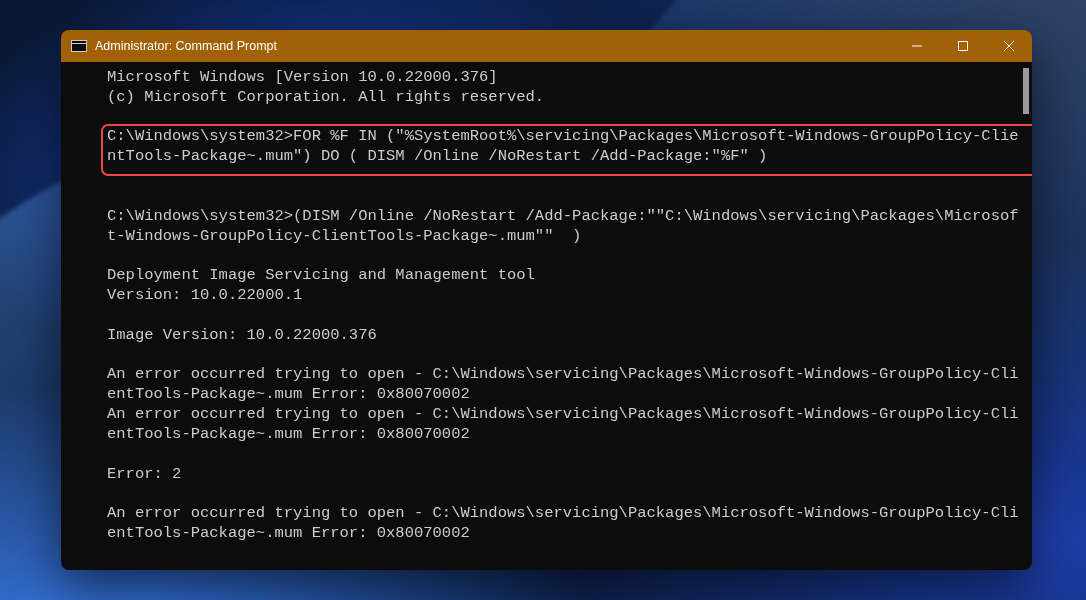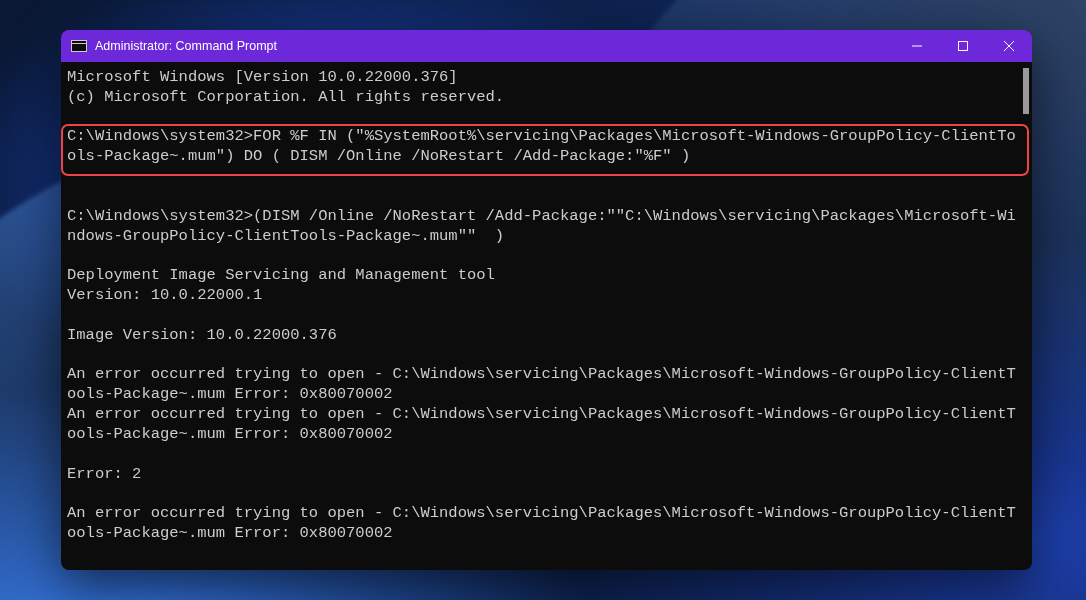--- a/index.html
+++ b/index.html
@@ -55,7 +55,7 @@
       height: 32px;
       display: flex;
       align-items: center;
-      background: #6d28d9;
+      background: #a16207;
       flex: 0 0 auto;
       padding-left: 10px;
     }

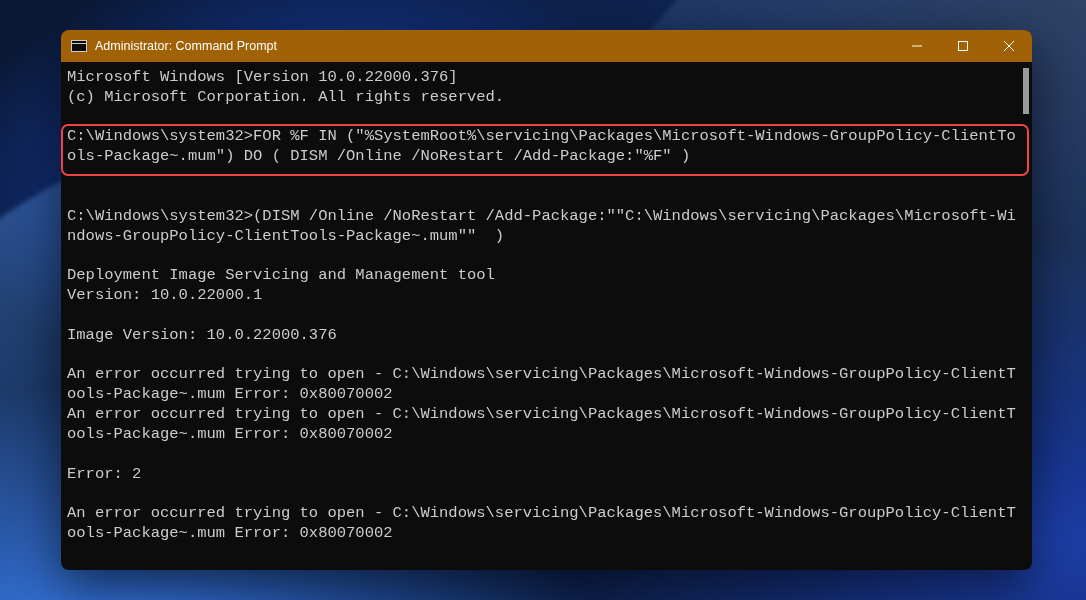--- a/index.html
+++ b/index.html
@@ -85,6 +85,7 @@
       position: relative;
       flex: 1 1 auto;
       overflow: hidden;
+      margin-left: 40px;
     }
     .terminal {
       position: absolute; inset: 0;

